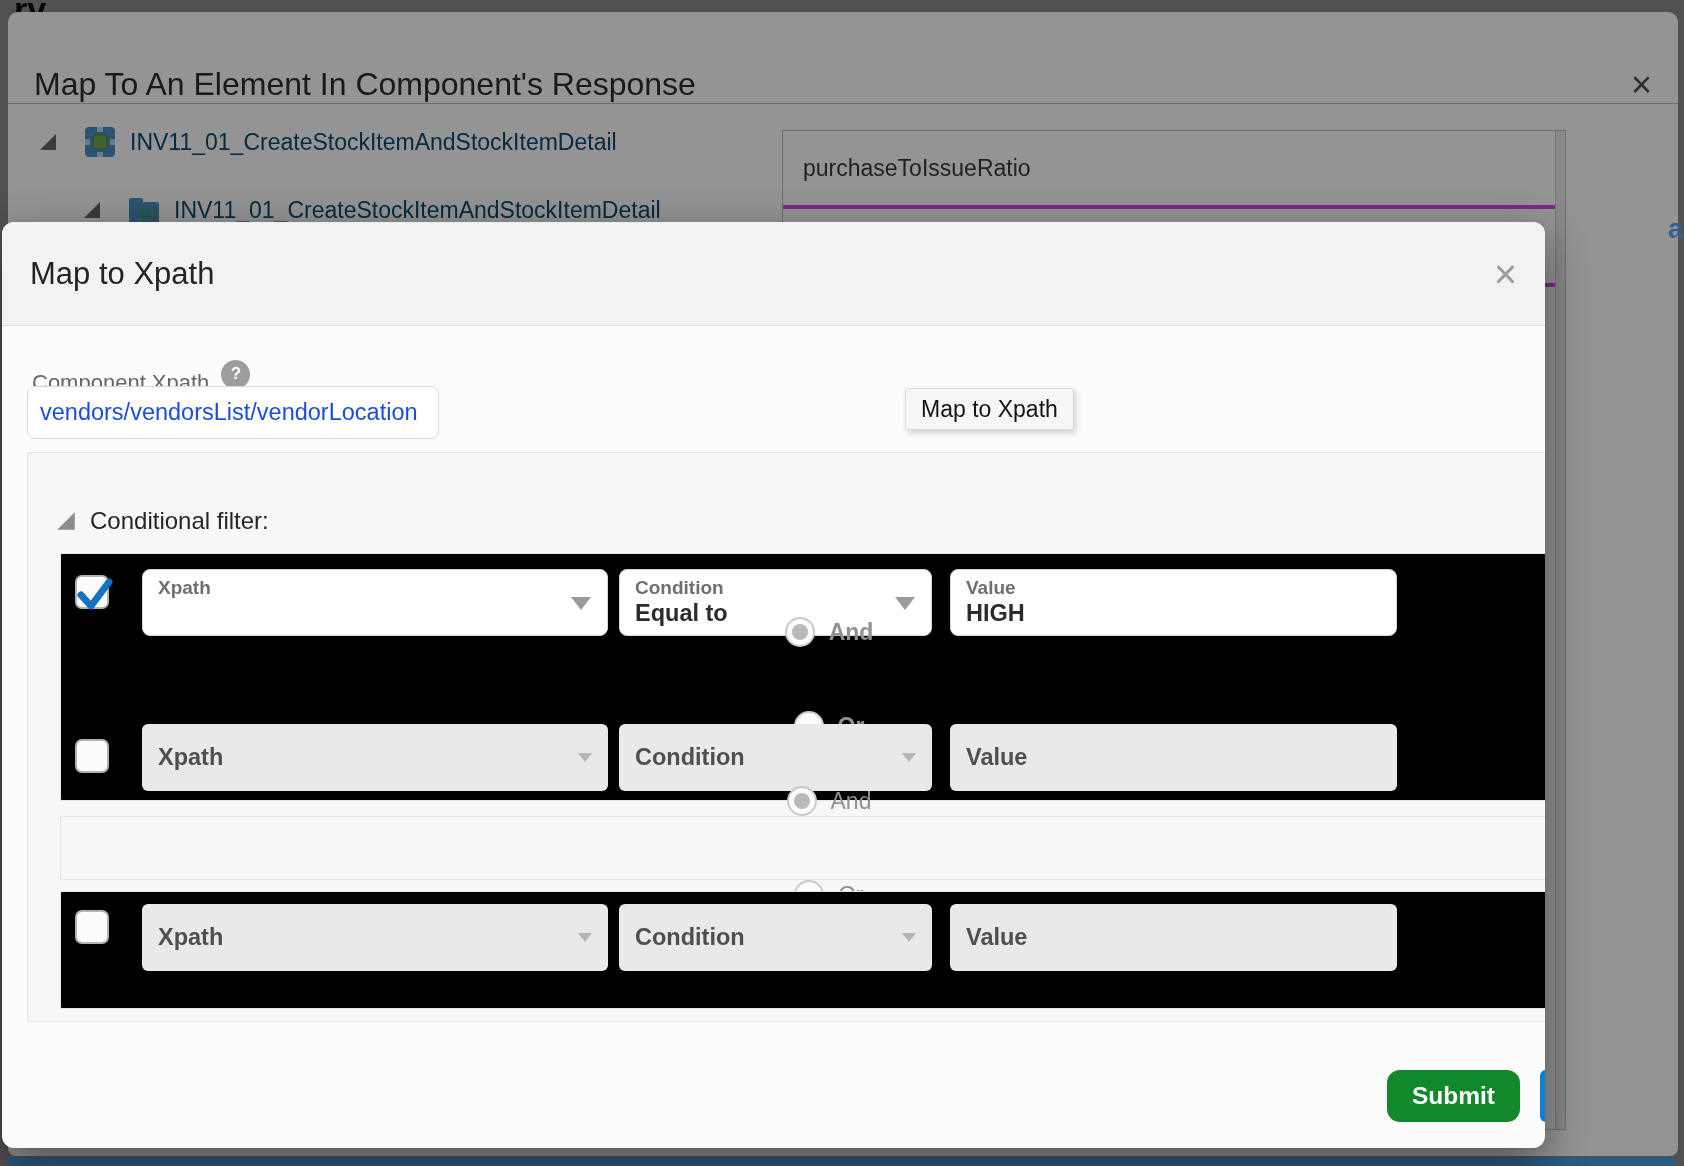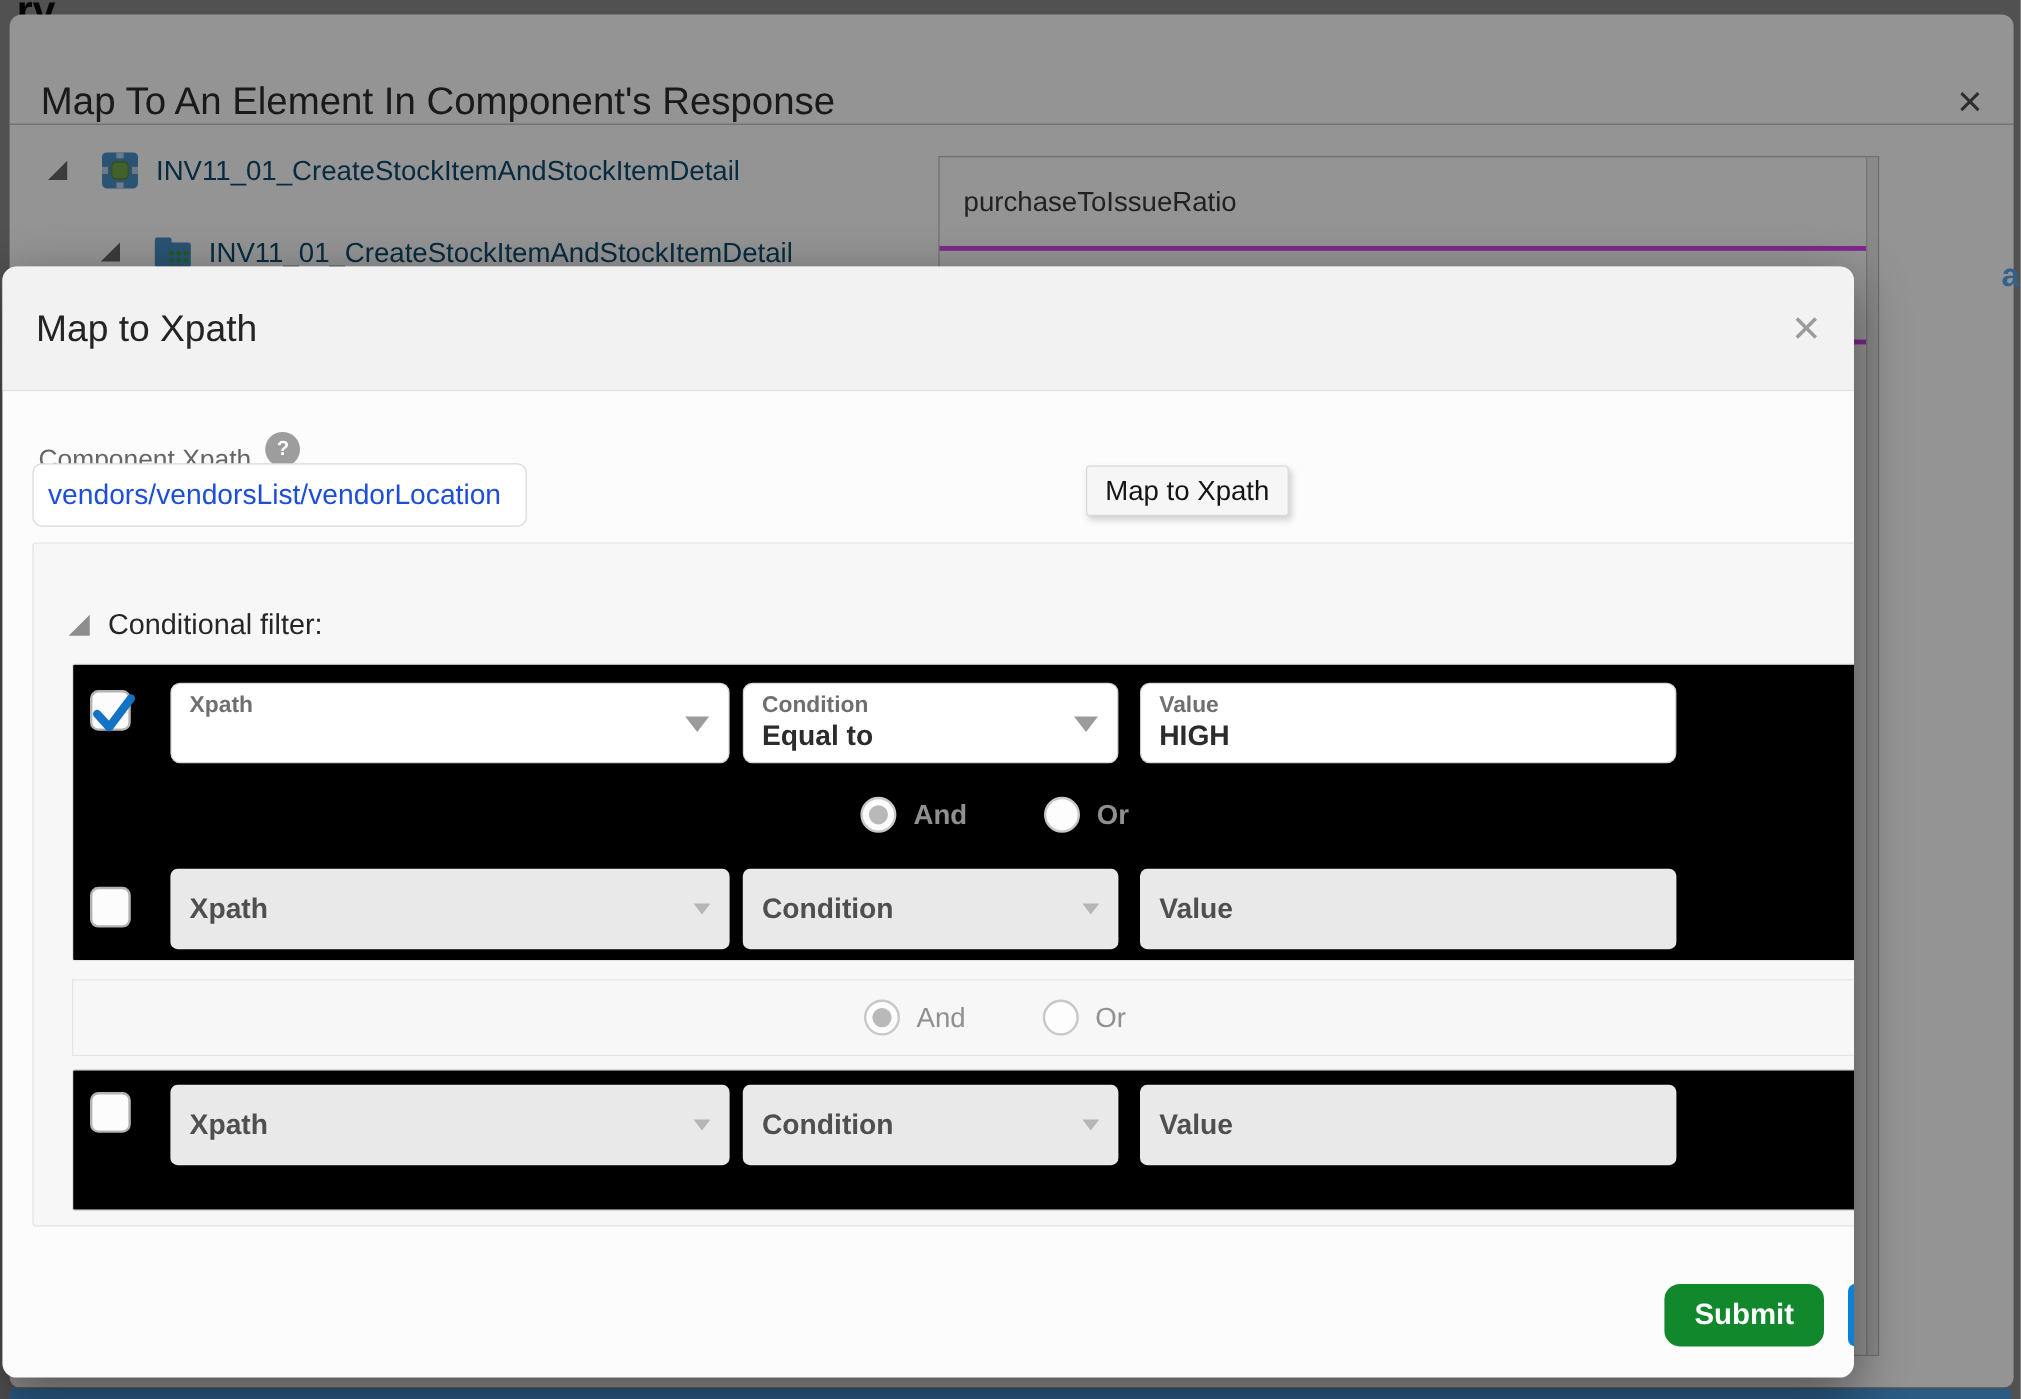--- a/index.html
+++ b/index.html
@@ -72,7 +72,7 @@
   .fdis { position:absolute; height:67px; background:#e9e9e9; border:none; border-radius:6px; display:flex; align-items:center; padding:0 44px 0 16px; font-size:23.5px; color:#4f4f4f; cursor:default; }
   .caret-sm { position:absolute; right:16px; top:29px; width:0; height:0; border-left:7px solid transparent; border-right:7px solid transparent; border-top:9px solid #b5b5b5; }
 
-  .oprow { display:flex; align-items:center; justify-content:center; gap:64px; }
+  .oprow { display:flex; align-items:center; justify-content:center; gap:64px;flex-direction:column; }
   .op1 { position:absolute; left:0; top:105px; width:100%; height:40px; }
   .opt { display:flex; align-items:center; gap:14px; cursor:pointer; }
   .radio { width:30px; height:30px; border-radius:50%; border:2px solid #c8c8c8; background:#fdfdfd; display:flex; align-items:center; justify-content:center; }

